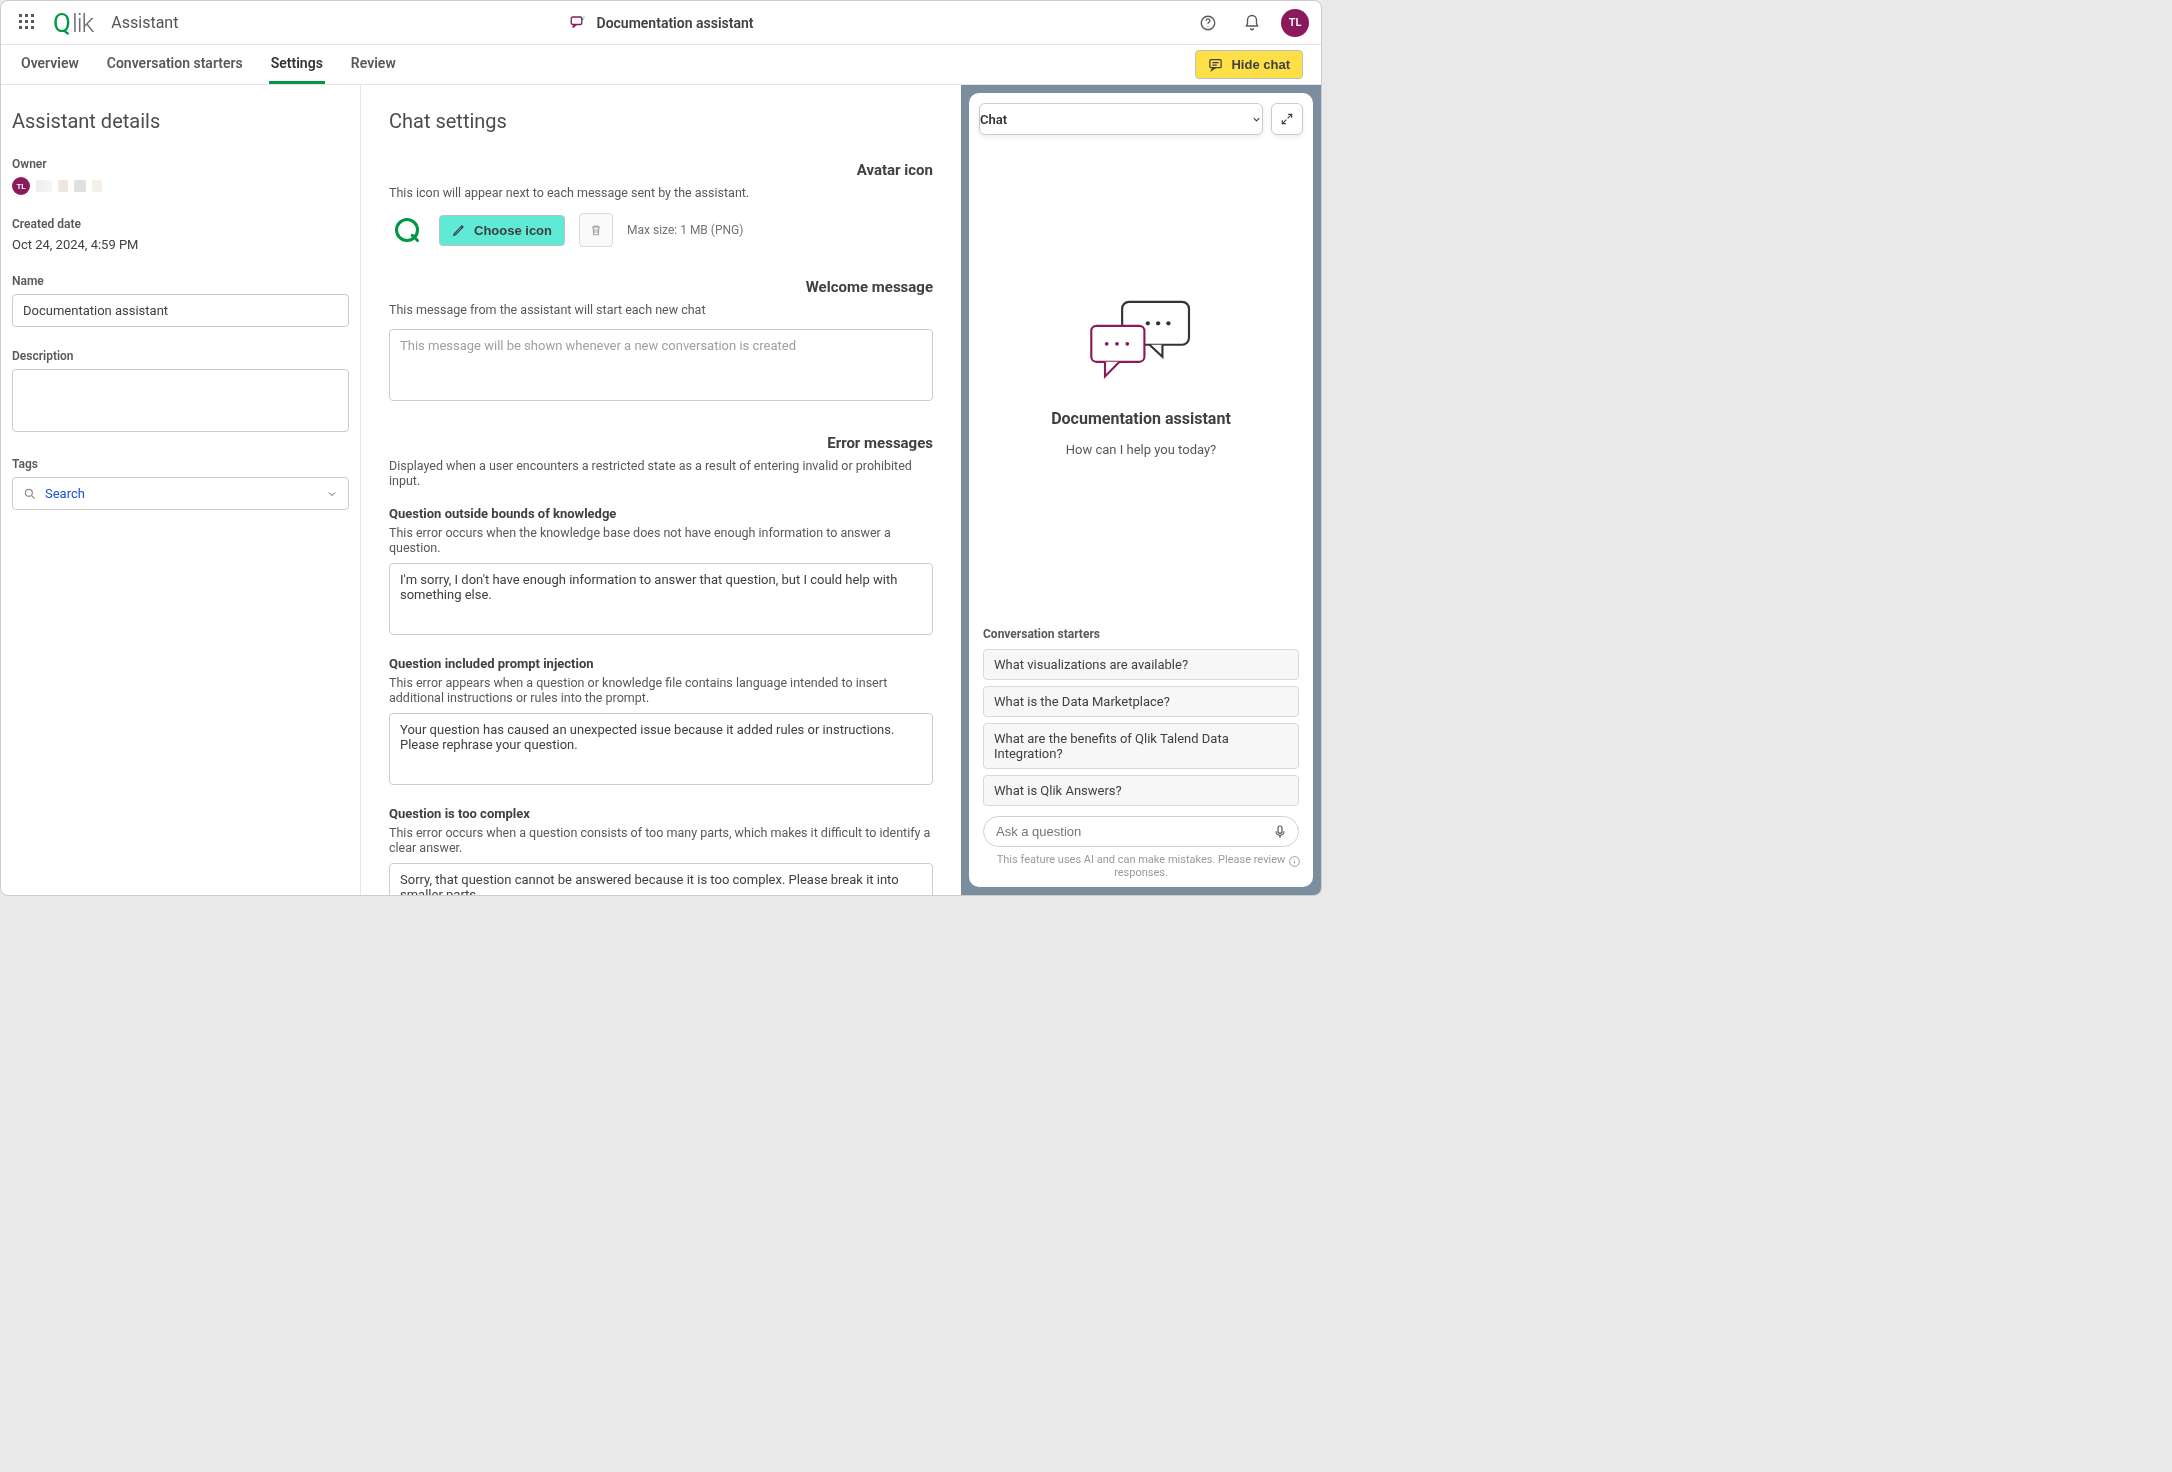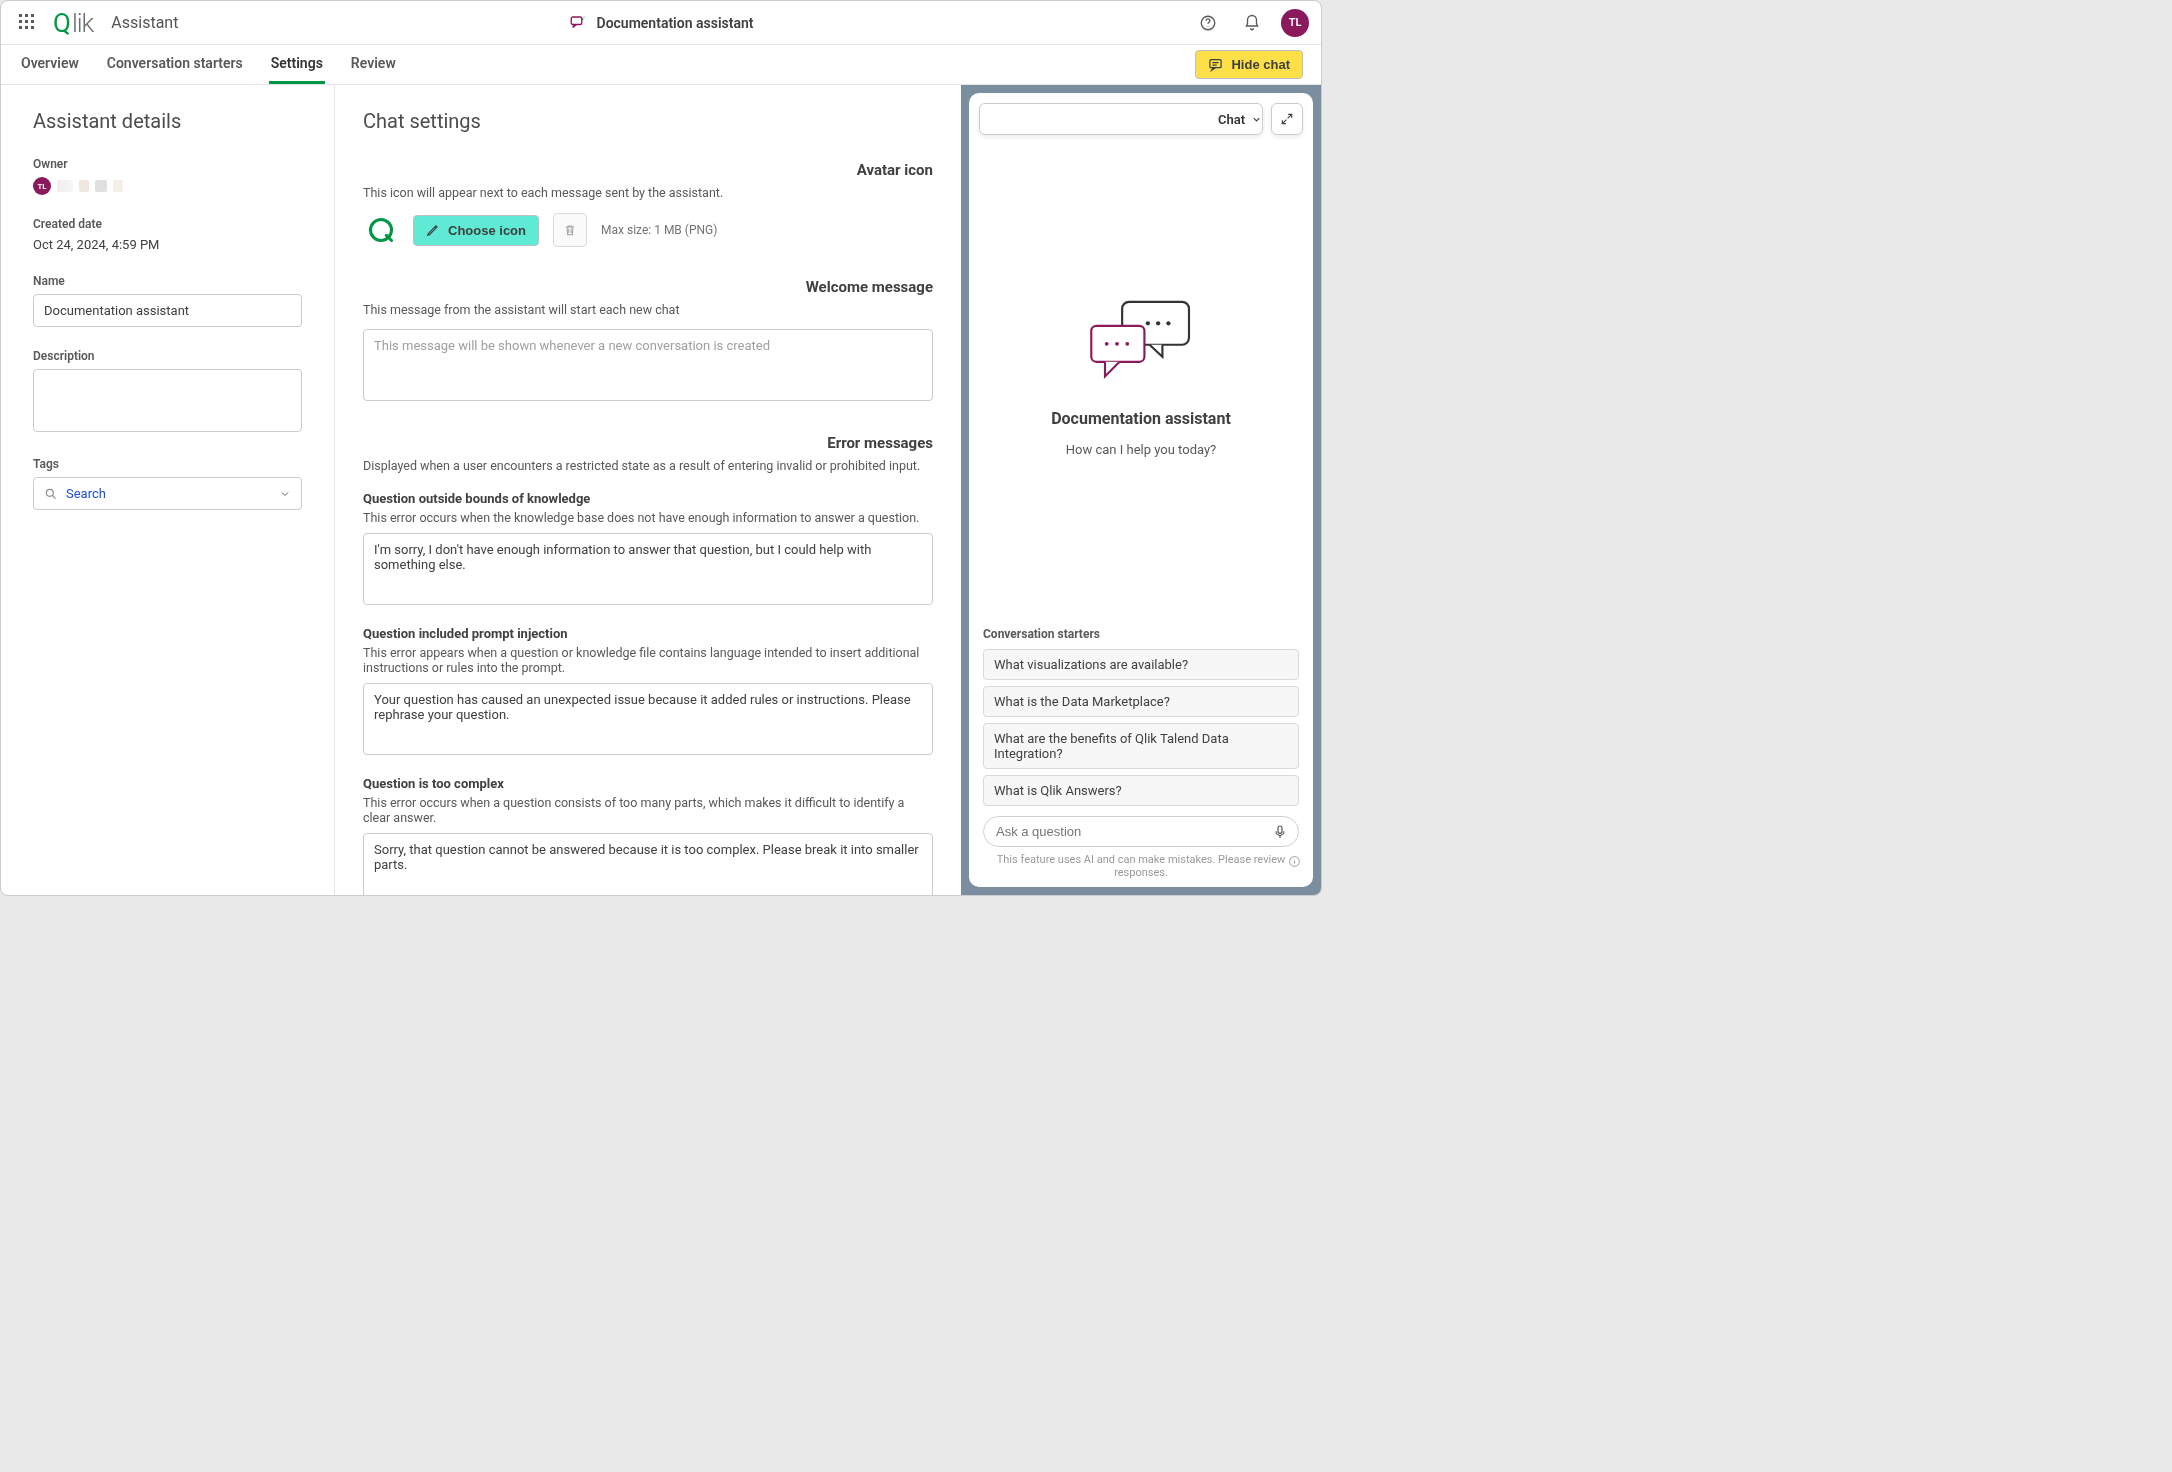--- a/index.html
+++ b/index.html
@@ -108,9 +108,9 @@
 
   
   .sidebar {
-    width: 334px;
+    width: 360px;
     border-right: 1px solid var(--border-light);
-    padding: 24px 32px;
+    padding: 24px 11px;
     overflow-y:auto;
   }
   .sidebar h2 { margin:0 0 24px 0; font-size:20px; font-weight:400; color:#4d4d4d; }

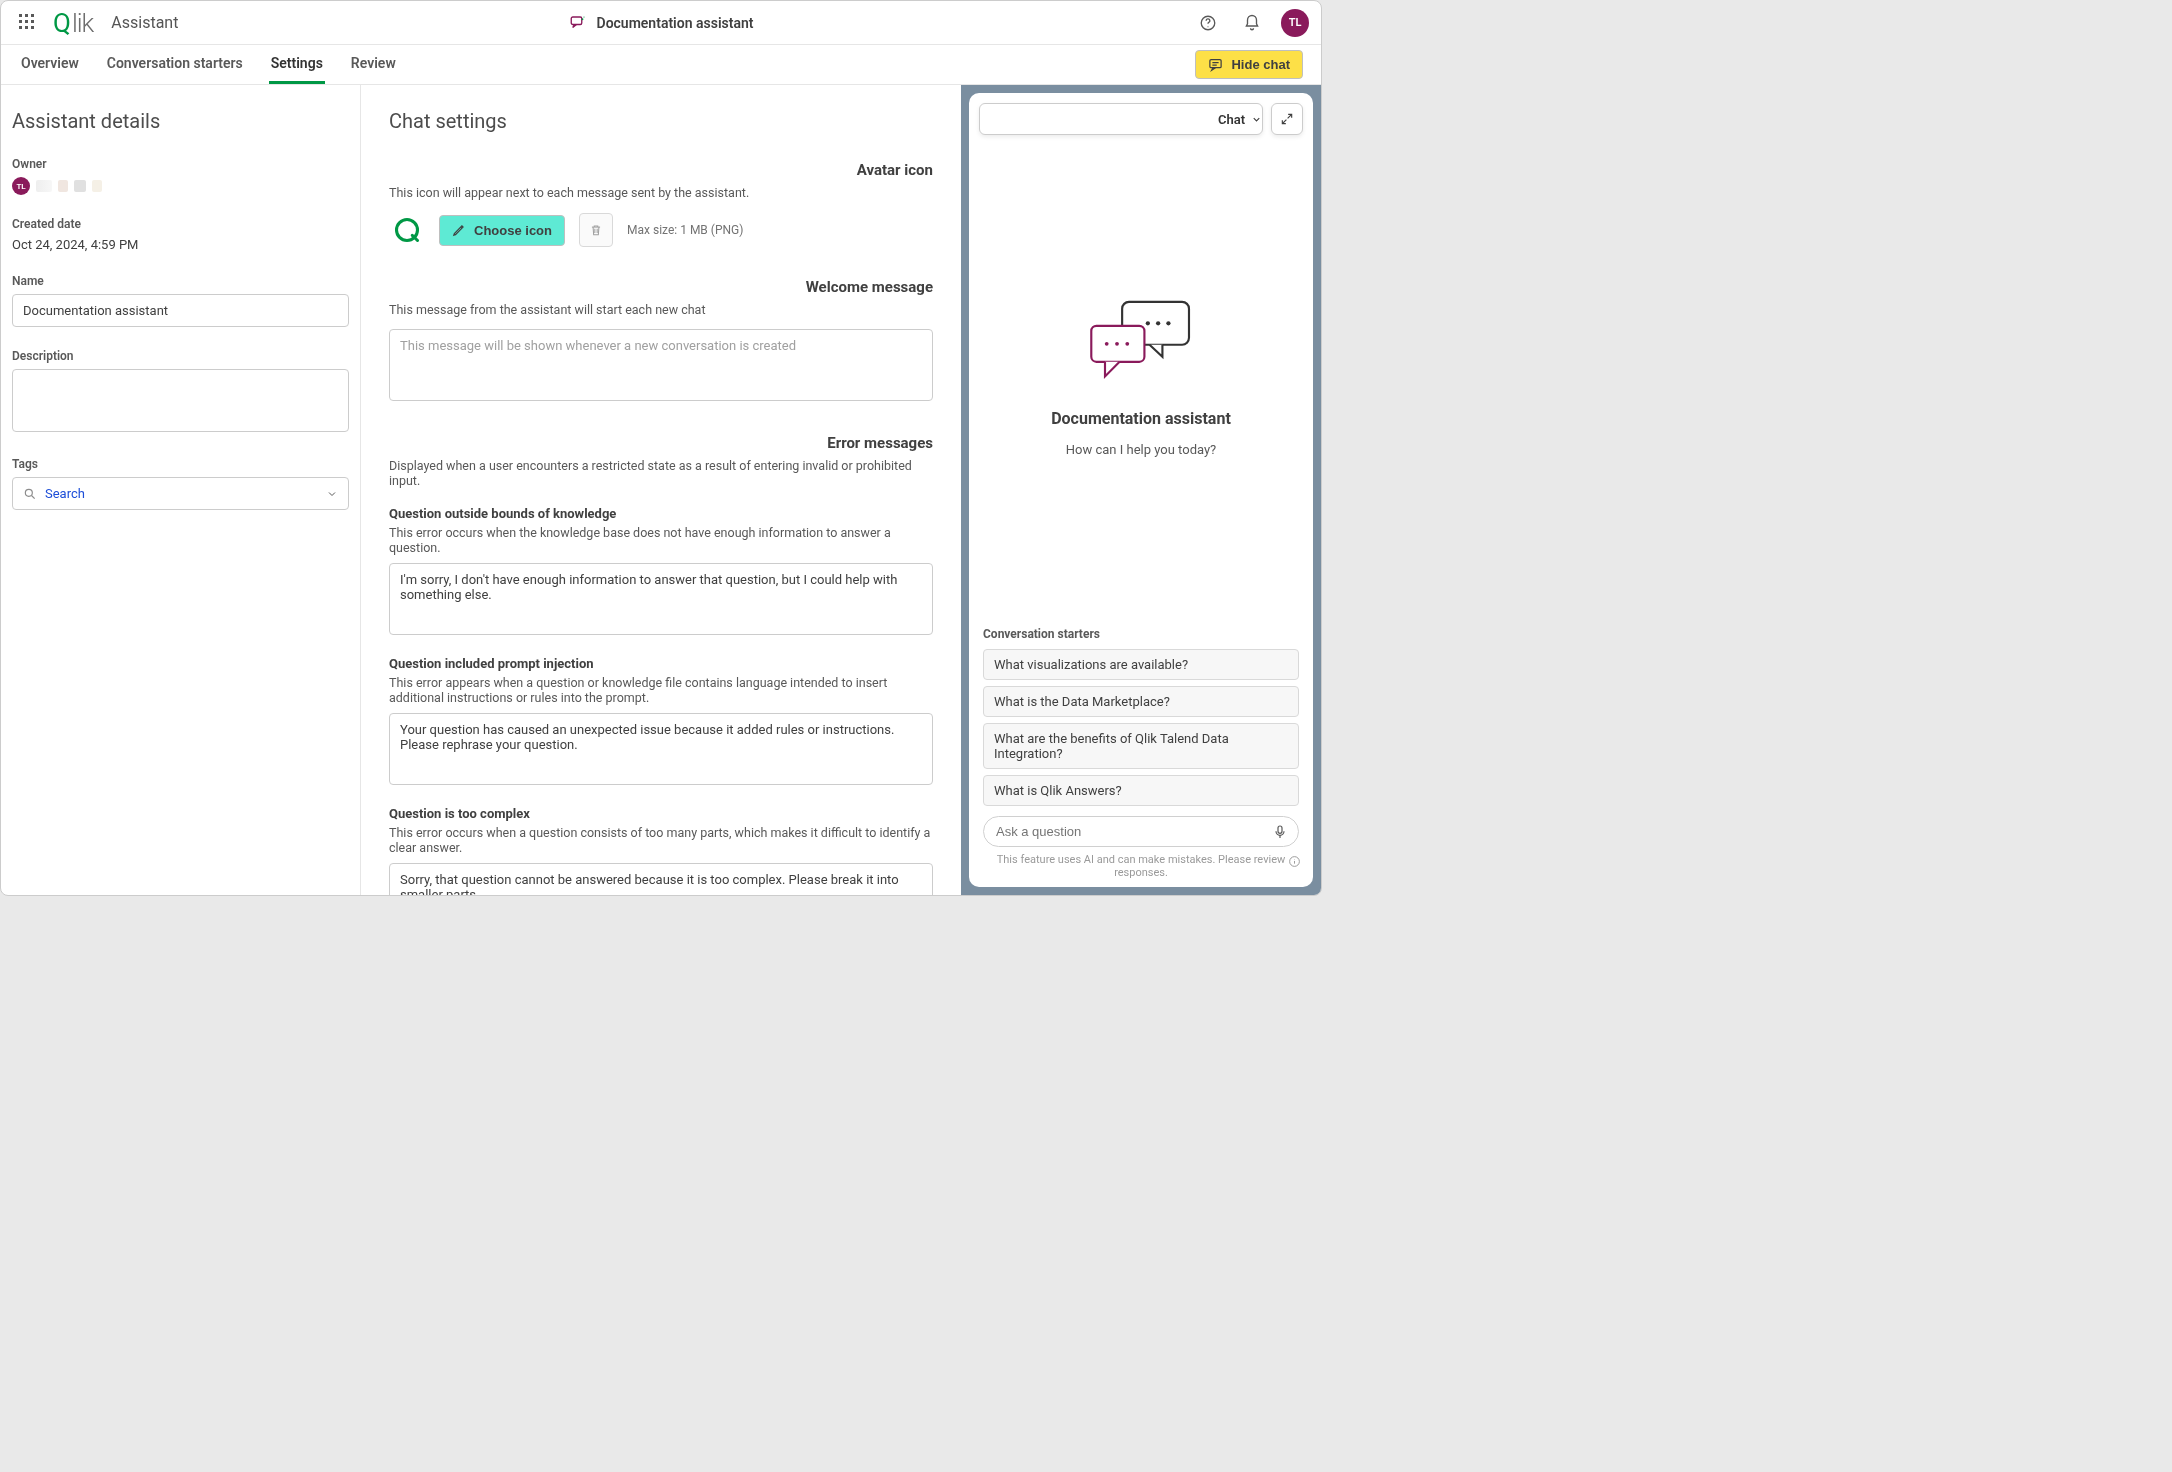--- a/index.html
+++ b/index.html
@@ -212,7 +212,7 @@
     background:#fff;
     box-shadow: 0 2px 4px rgba(0,0,0,0.08);
     height: 32px;
-    display:flex; align-items:center; justify-content:flex-end; gap:6px;
+    display:flex; align-items:center; justify-content:space-between; gap:6px;
     font-size:13px; font-weight:600;
     cursor:pointer;
   }

